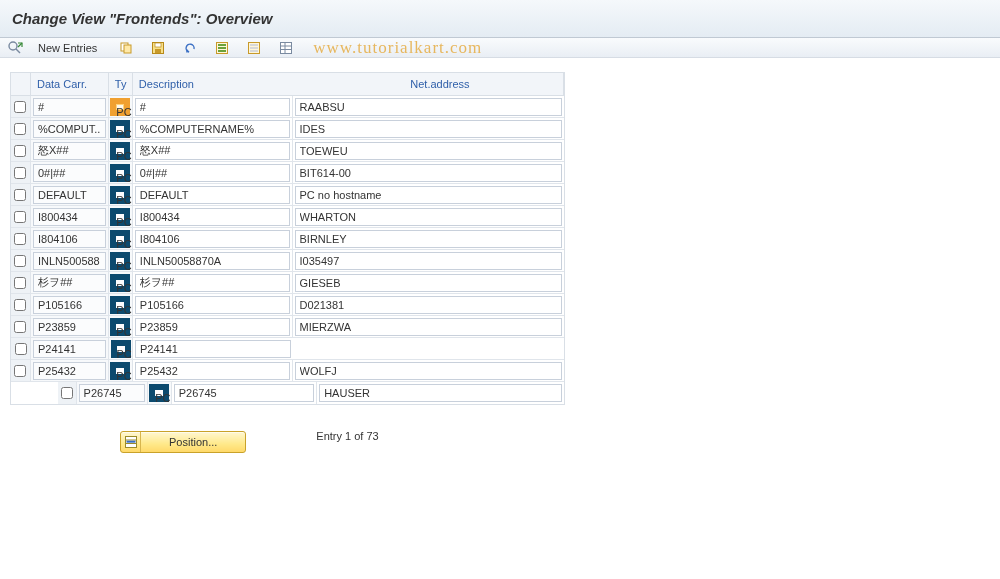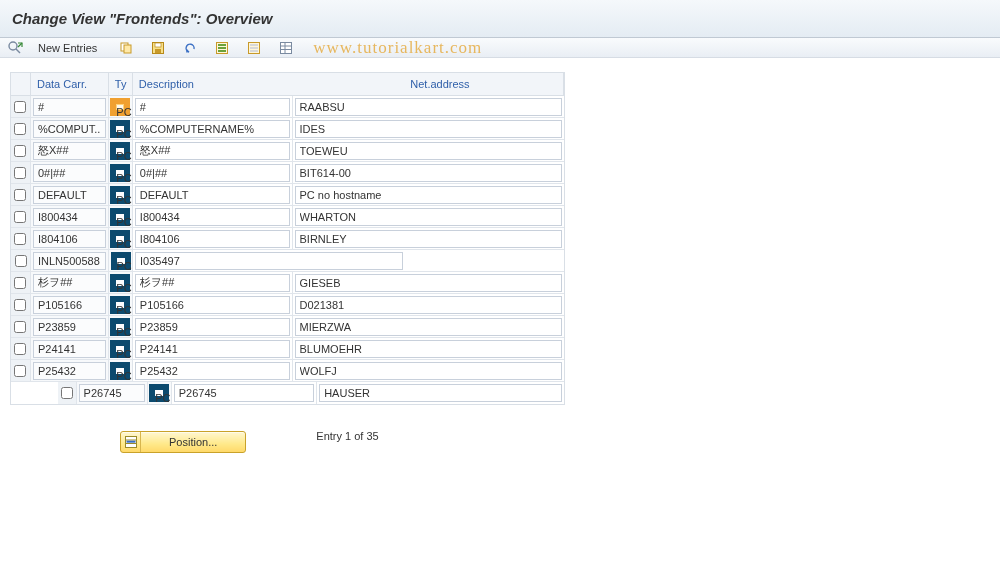--- a/index.html
+++ b/index.html
@@ -339,6 +339,9 @@
             </div>
             <div class="cell cell-ty">
               <div class="ty-box">PC</div>
+            </div>
+            <div class="cell cell-net">
+              <input class="cell-input" value="INLN50058870A" style="">
             </div>
             <div class="cell cell-desc">
               <input class="cell-input" value="I035497" style="">

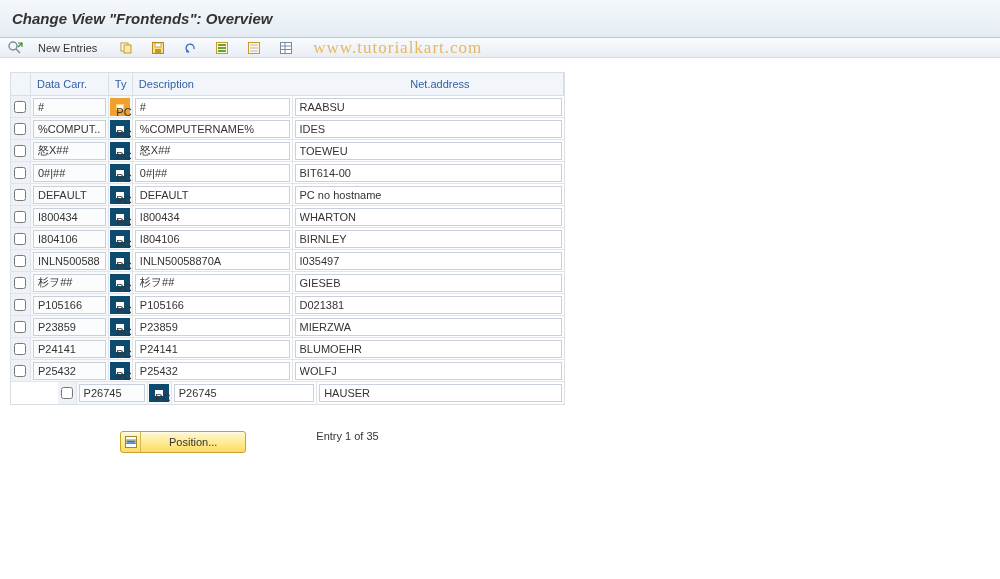--- a/index.html
+++ b/index.html
@@ -410,9 +410,6 @@
             </div>
             <div class="cell cell-net">
               <input class="cell-input" value="P24141" style="">
-            </div>
-            <div class="cell cell-desc">
-              <input class="cell-input" value="BLUMOEHR" style="">
             </div>
           </div>
           <div class="row">

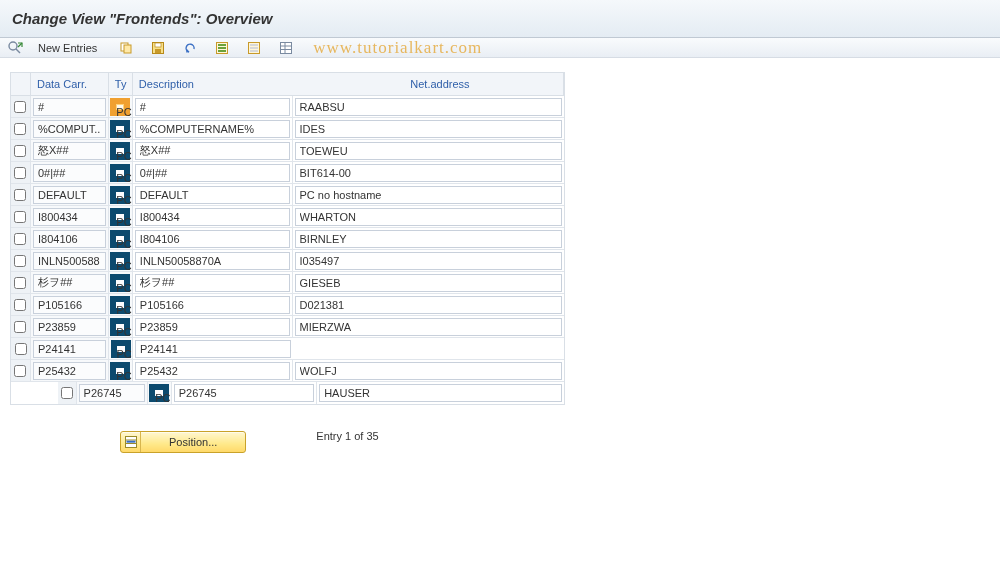--- a/index.html
+++ b/index.html
@@ -461,7 +461,7 @@
         </span>
         <span class="pos-label-slot">Position...</span>
       </span>
-      <span class="entry-text">Entry 1 of 35</span>
+      <span class="entry-text">Entry 1 of 73</span>
     </div>
   </div>
 </div>

